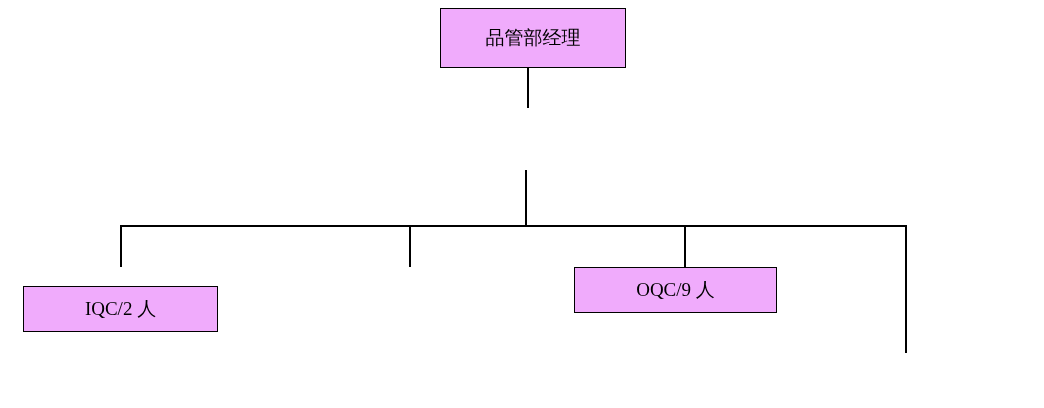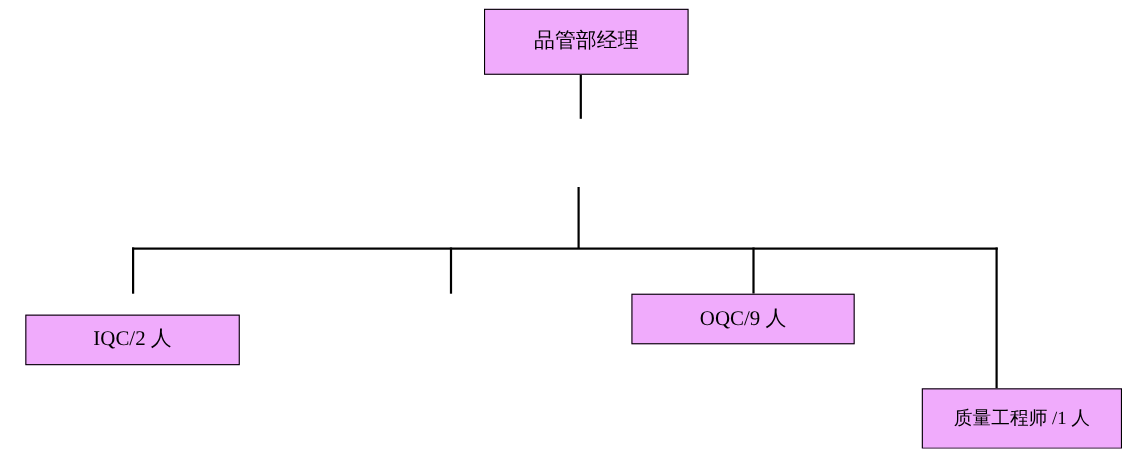--- a/index.html
+++ b/index.html
@@ -135,9 +135,6 @@
     <span class="node-label">OQC/9 人</span>
   </div>
 
-  <div class="node-box" id="node-quality-engineer">
-    <span class="node-label">质量工程师 /1 人</span>
-  </div>
 
 </div>
 

